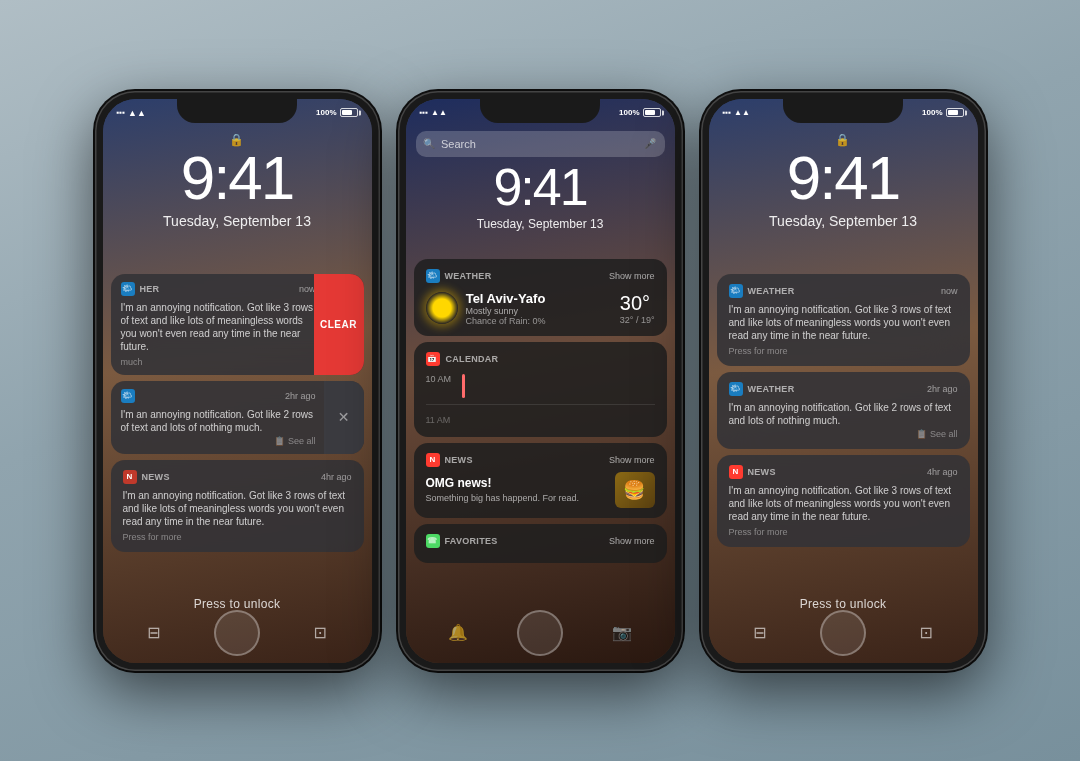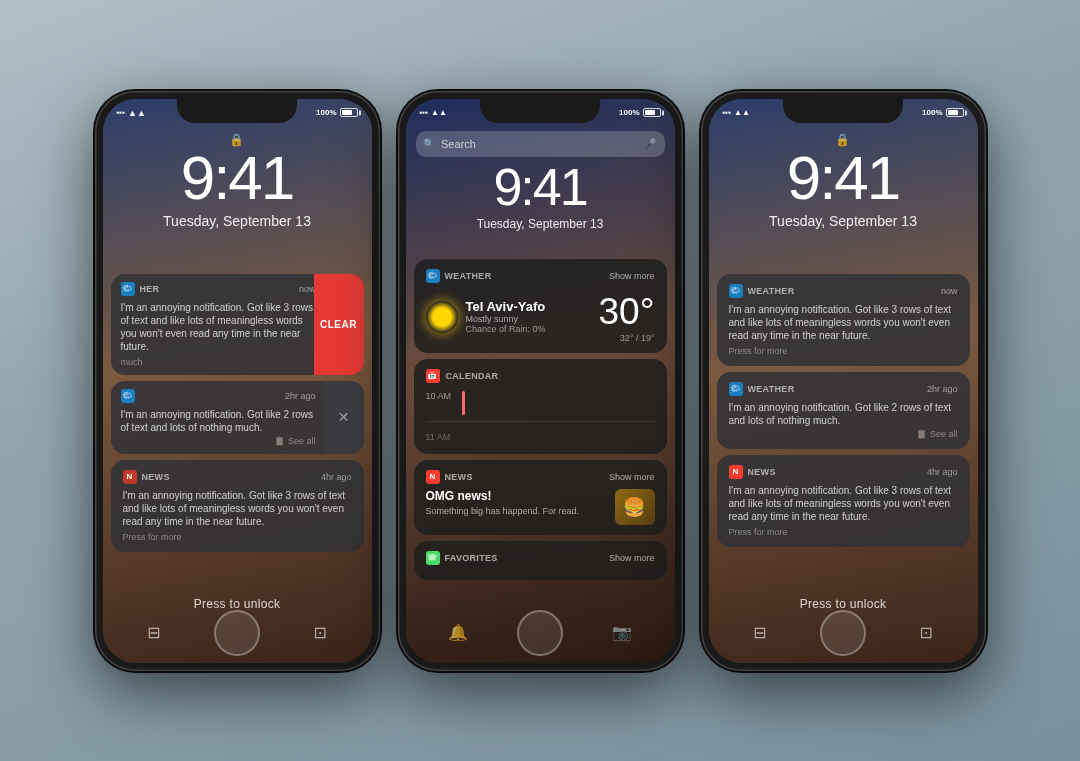--- a/index.html
+++ b/index.html
@@ -239,7 +239,7 @@
     .weather-body {
       display: flex; align-items: center; justify-content: space-between;
     }
-    .weather-city { font-size: 13px; font-weight: 600; }
+    .weather-city { font-size: 13px; font-weight: 600; text-align: center; }
     .weather-desc { font-size: 9px; color: rgba(255,255,255,0.6); }
     .weather-chance { font-size: 9px; color: rgba(255,255,255,0.5); }
     .weather-temp { font-size: 37px; font-weight: 200; }

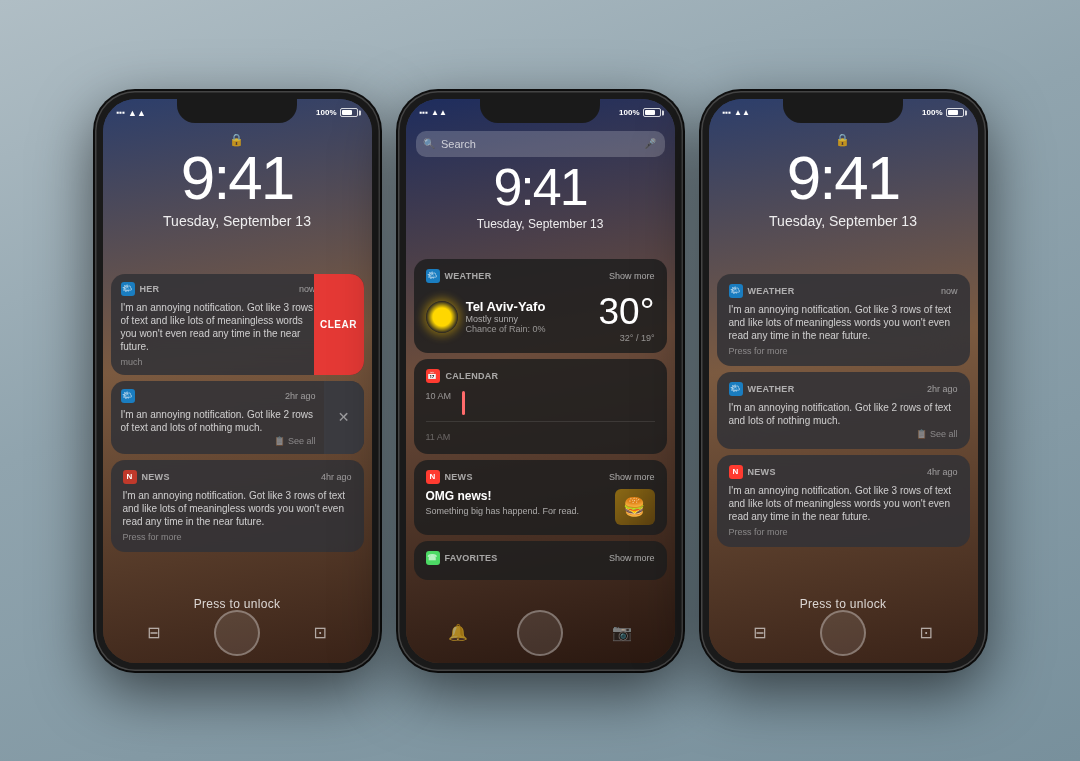--- a/index.html
+++ b/index.html
@@ -242,7 +242,7 @@
     .weather-city { font-size: 13px; font-weight: 600; text-align: center; }
     .weather-desc { font-size: 9px; color: rgba(255,255,255,0.6); }
     .weather-chance { font-size: 9px; color: rgba(255,255,255,0.5); }
-    .weather-temp { font-size: 37px; font-weight: 200; }
+    .weather-temp { font-size: 20px; font-weight: 200; }
     .weather-range { font-size: 9px; color: rgba(255,255,255,0.5); text-align: right; }
     .sun-icon {
       width: 32px; height: 32px;

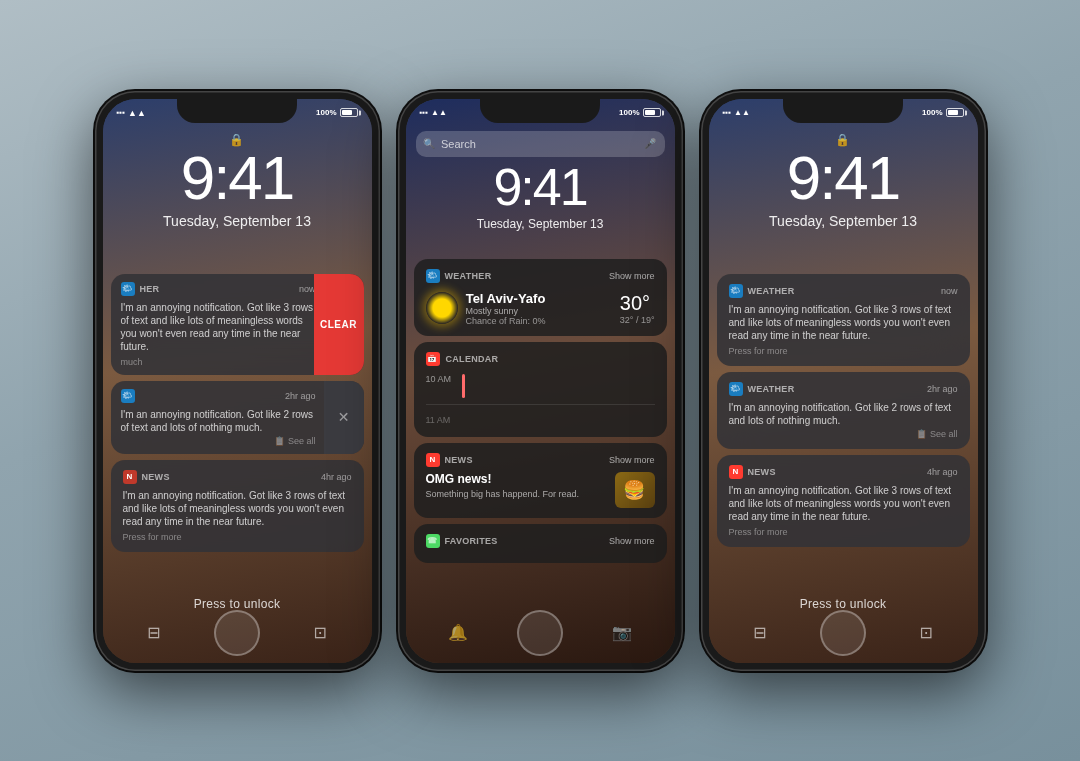--- a/index.html
+++ b/index.html
@@ -273,7 +273,7 @@
       padding: 10px 12px;
       color: white;
     }
-    .news-body { display: flex; gap: 21px; align-items: flex-start; }
+    .news-body { display: flex; gap: 21px; align-items: center; }
     .news-text { flex: 1; }
     .news-title { font-size: 12px; font-weight: 600; margin-bottom: 3px; }
     .news-desc { font-size: 9px; color: rgba(255,255,255,0.6); }

